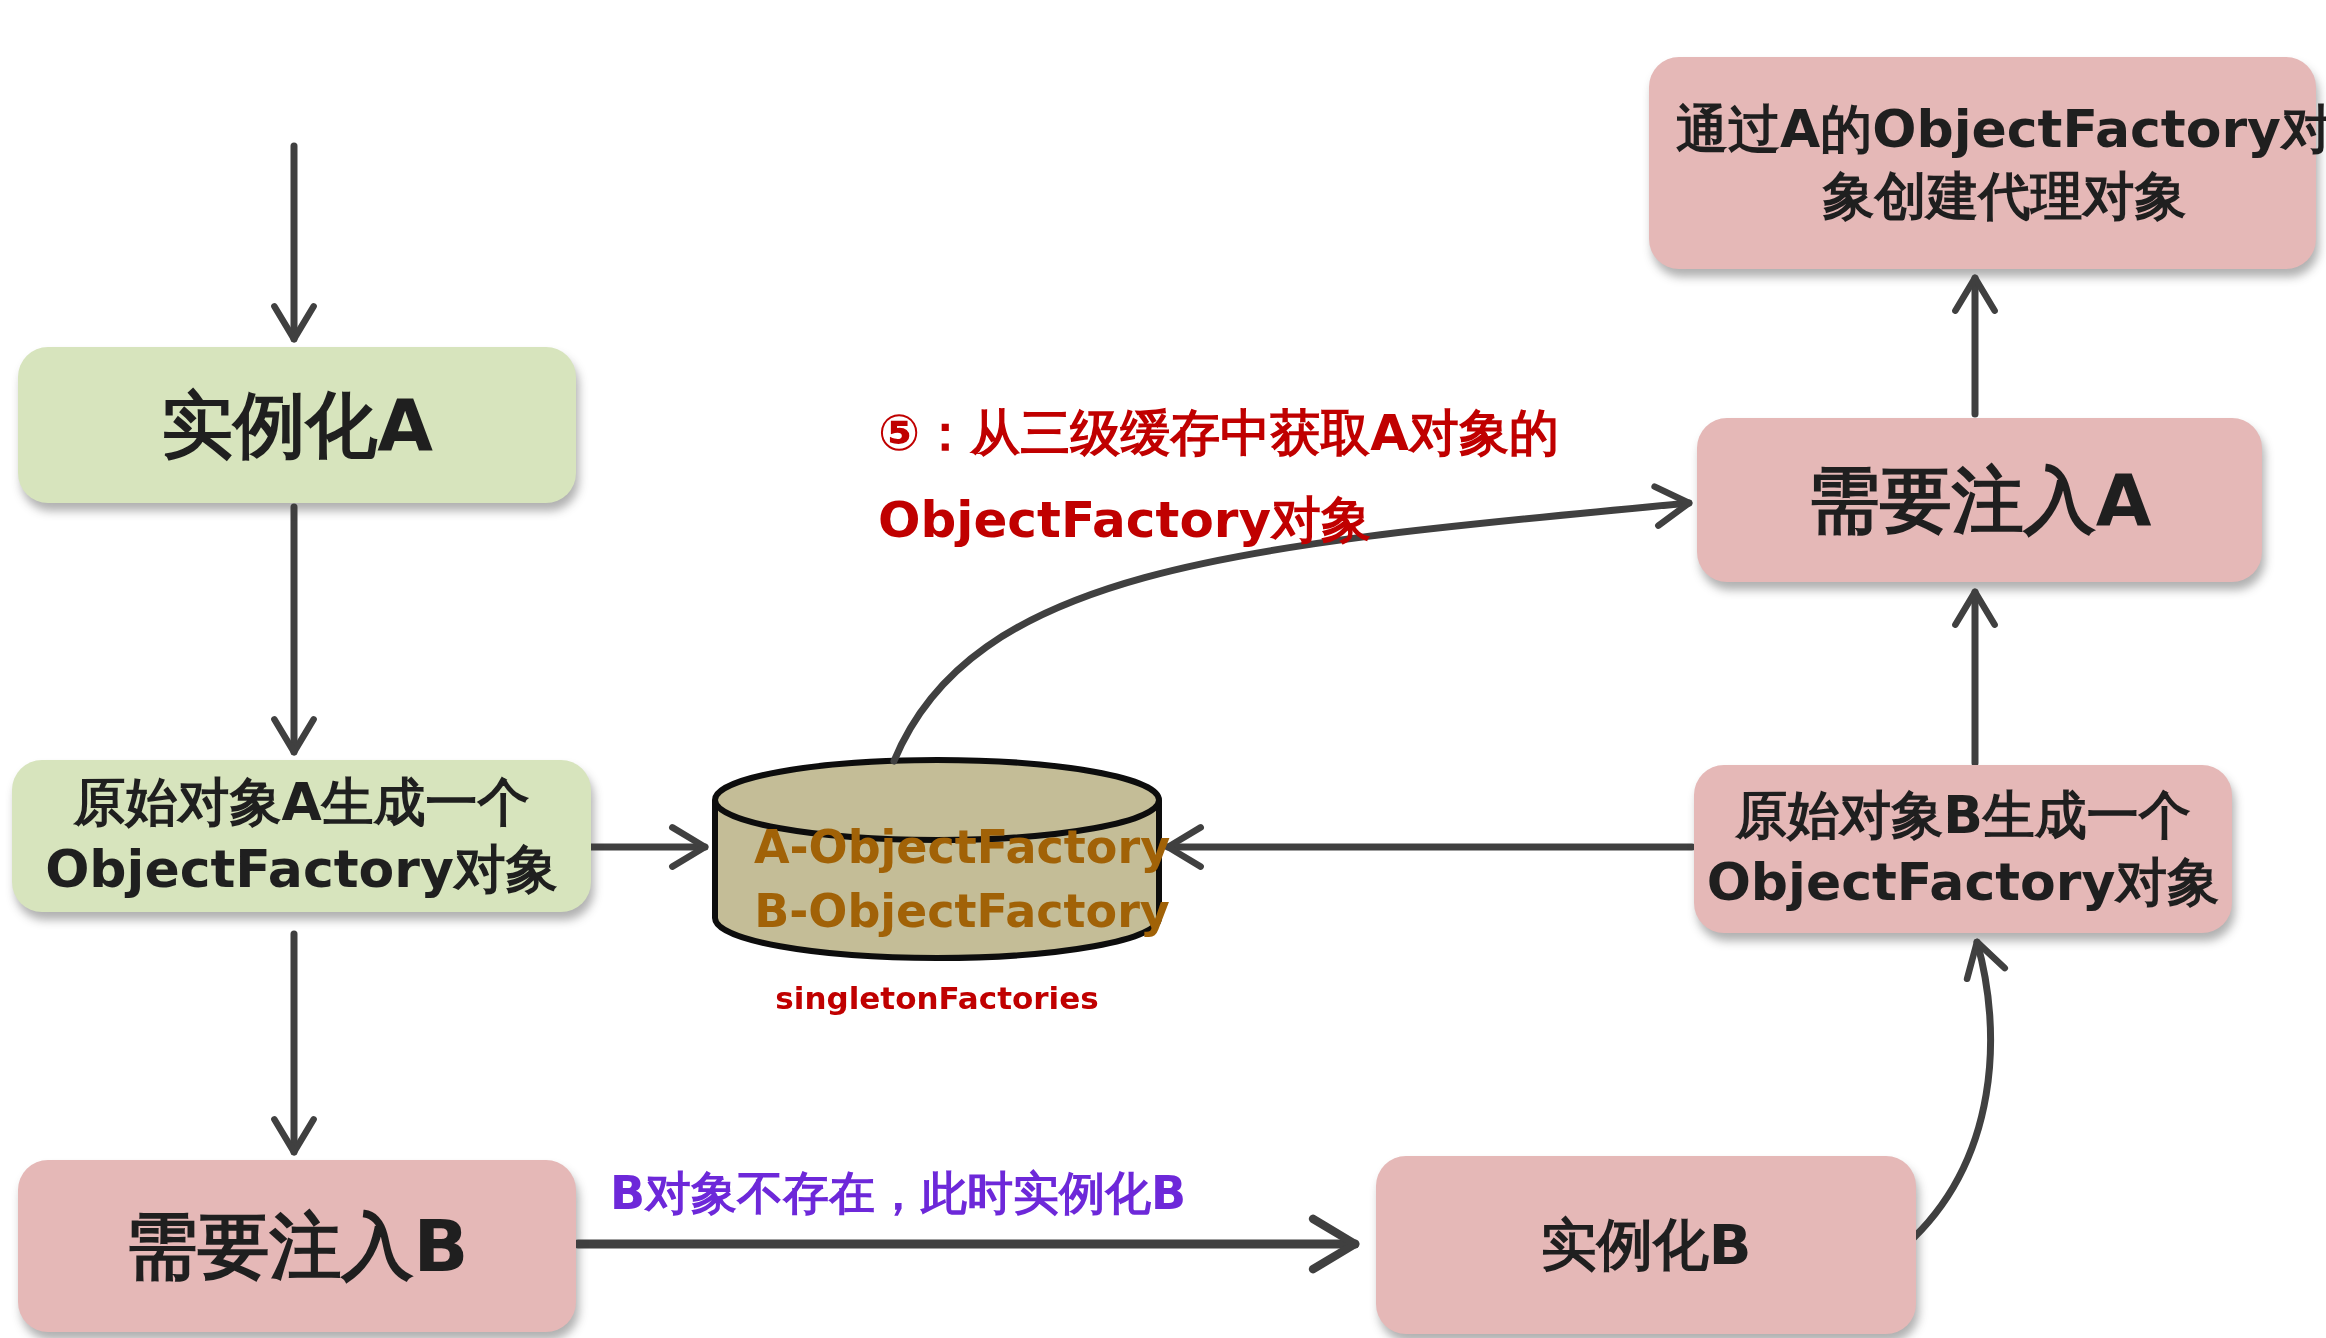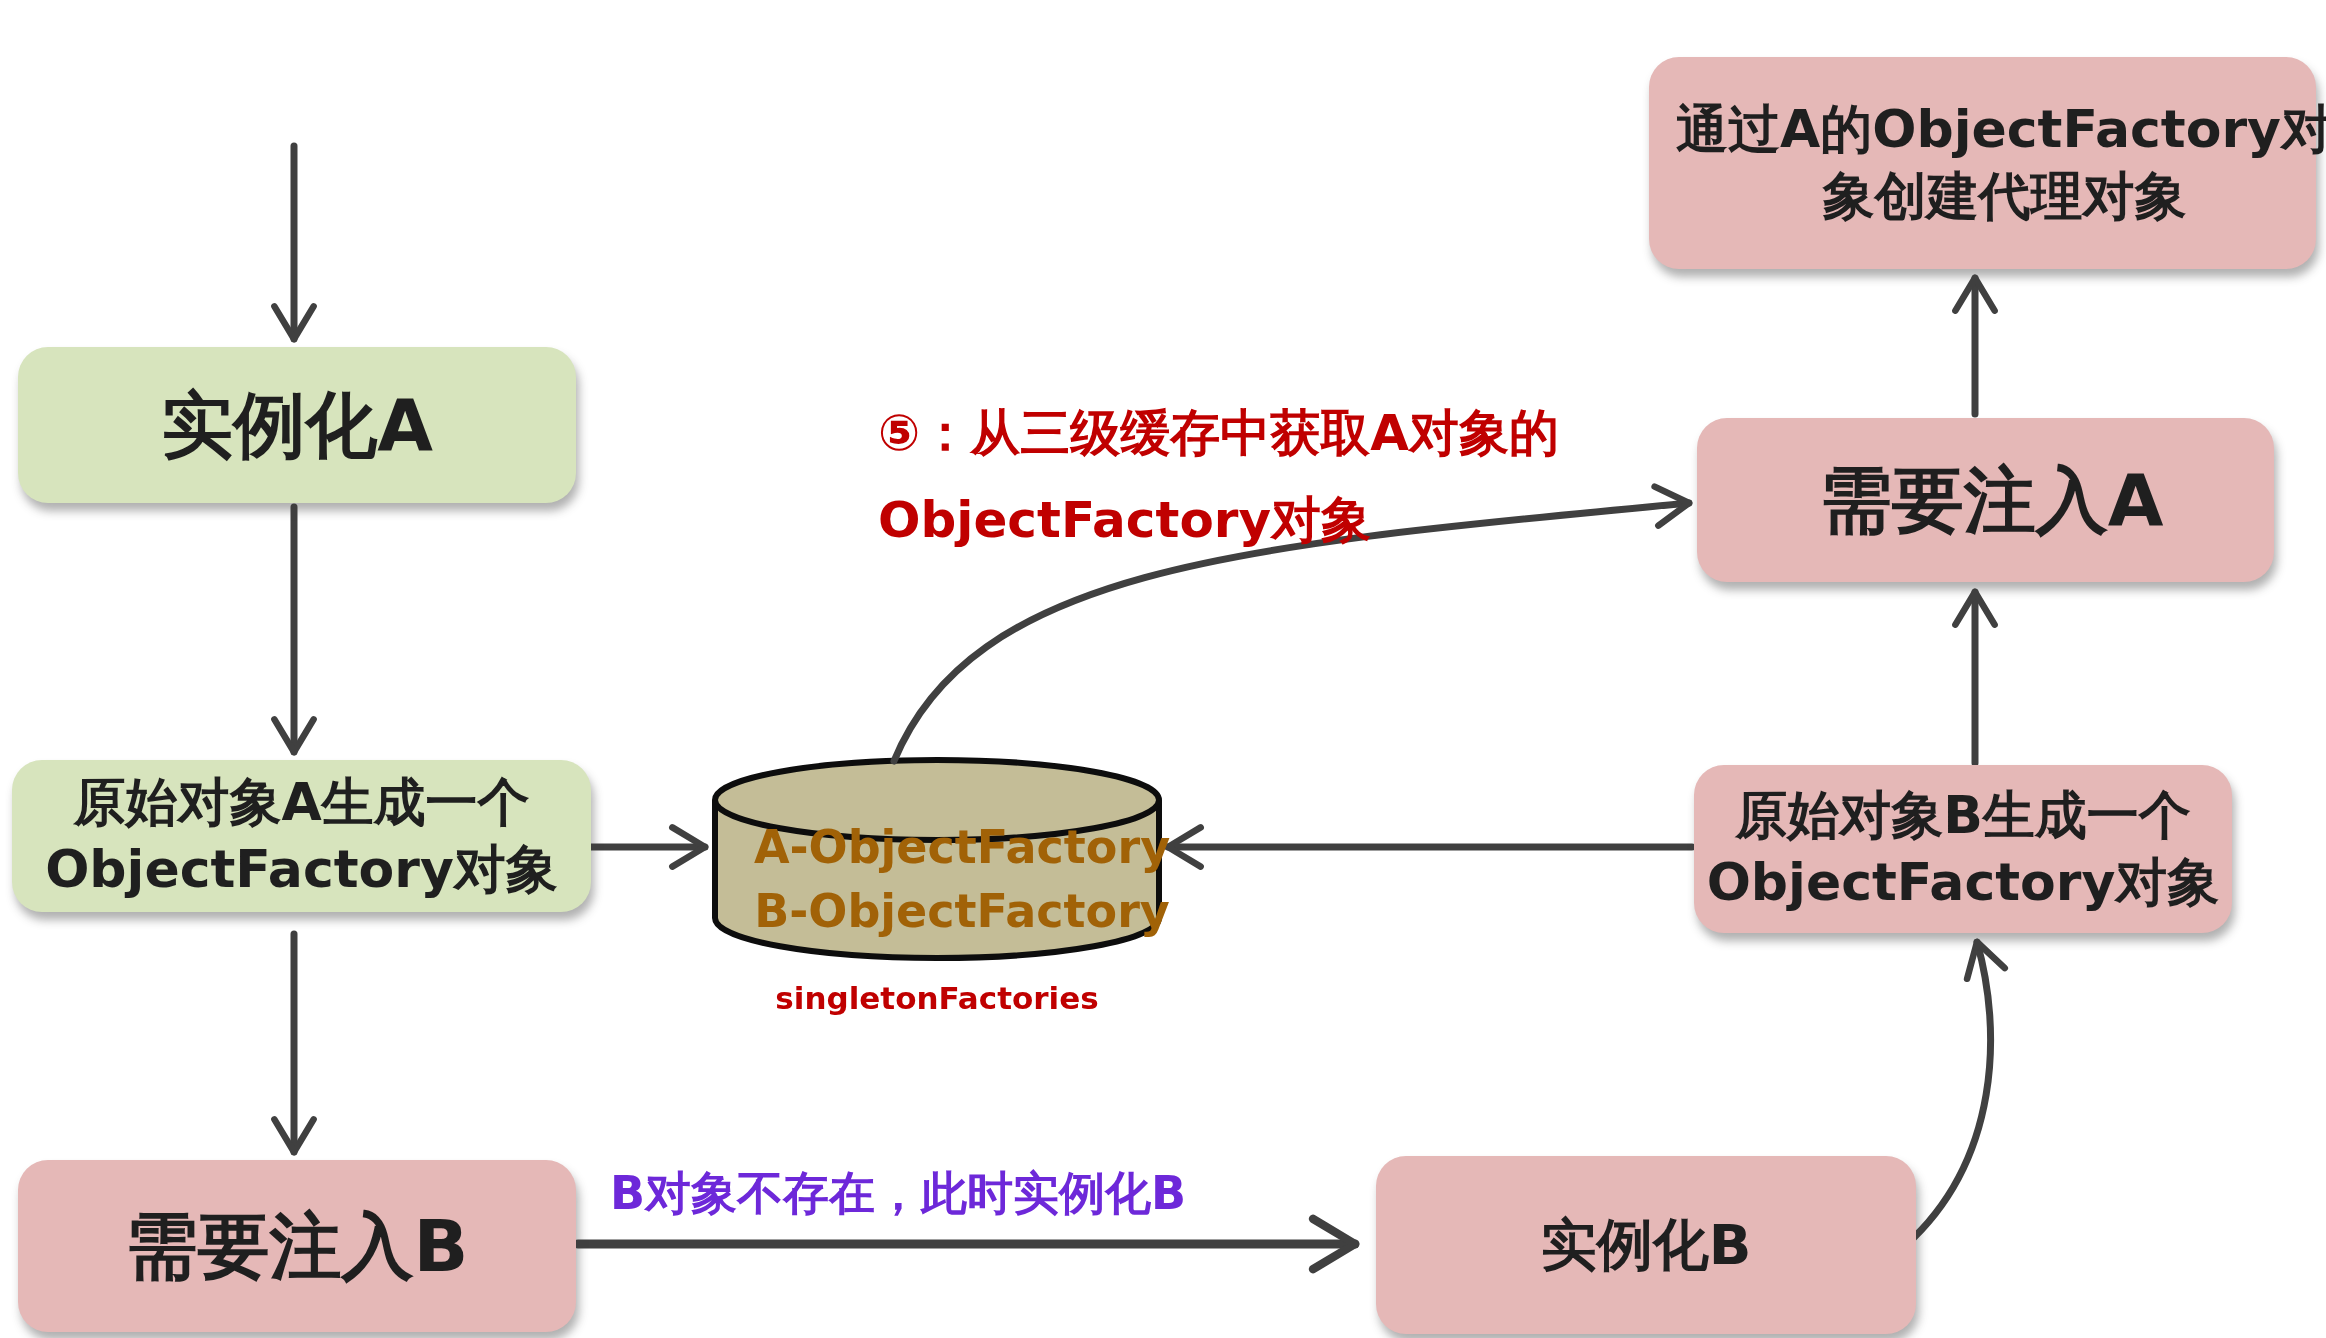--- a/index.html
+++ b/index.html
@@ -95,7 +95,7 @@
     <div class="ln">象创建代理对象</div>
   </div>
 
-  <div class="node pink fs58" style="left:1697px;top:418px;width:565px;height:164px;padding-left:12px;">
+  <div class="node pink fs58" style="left:1697px;top:418px;width:565px;height:164px;">
     <div class="ln">需要注入A</div>
   </div>
 

